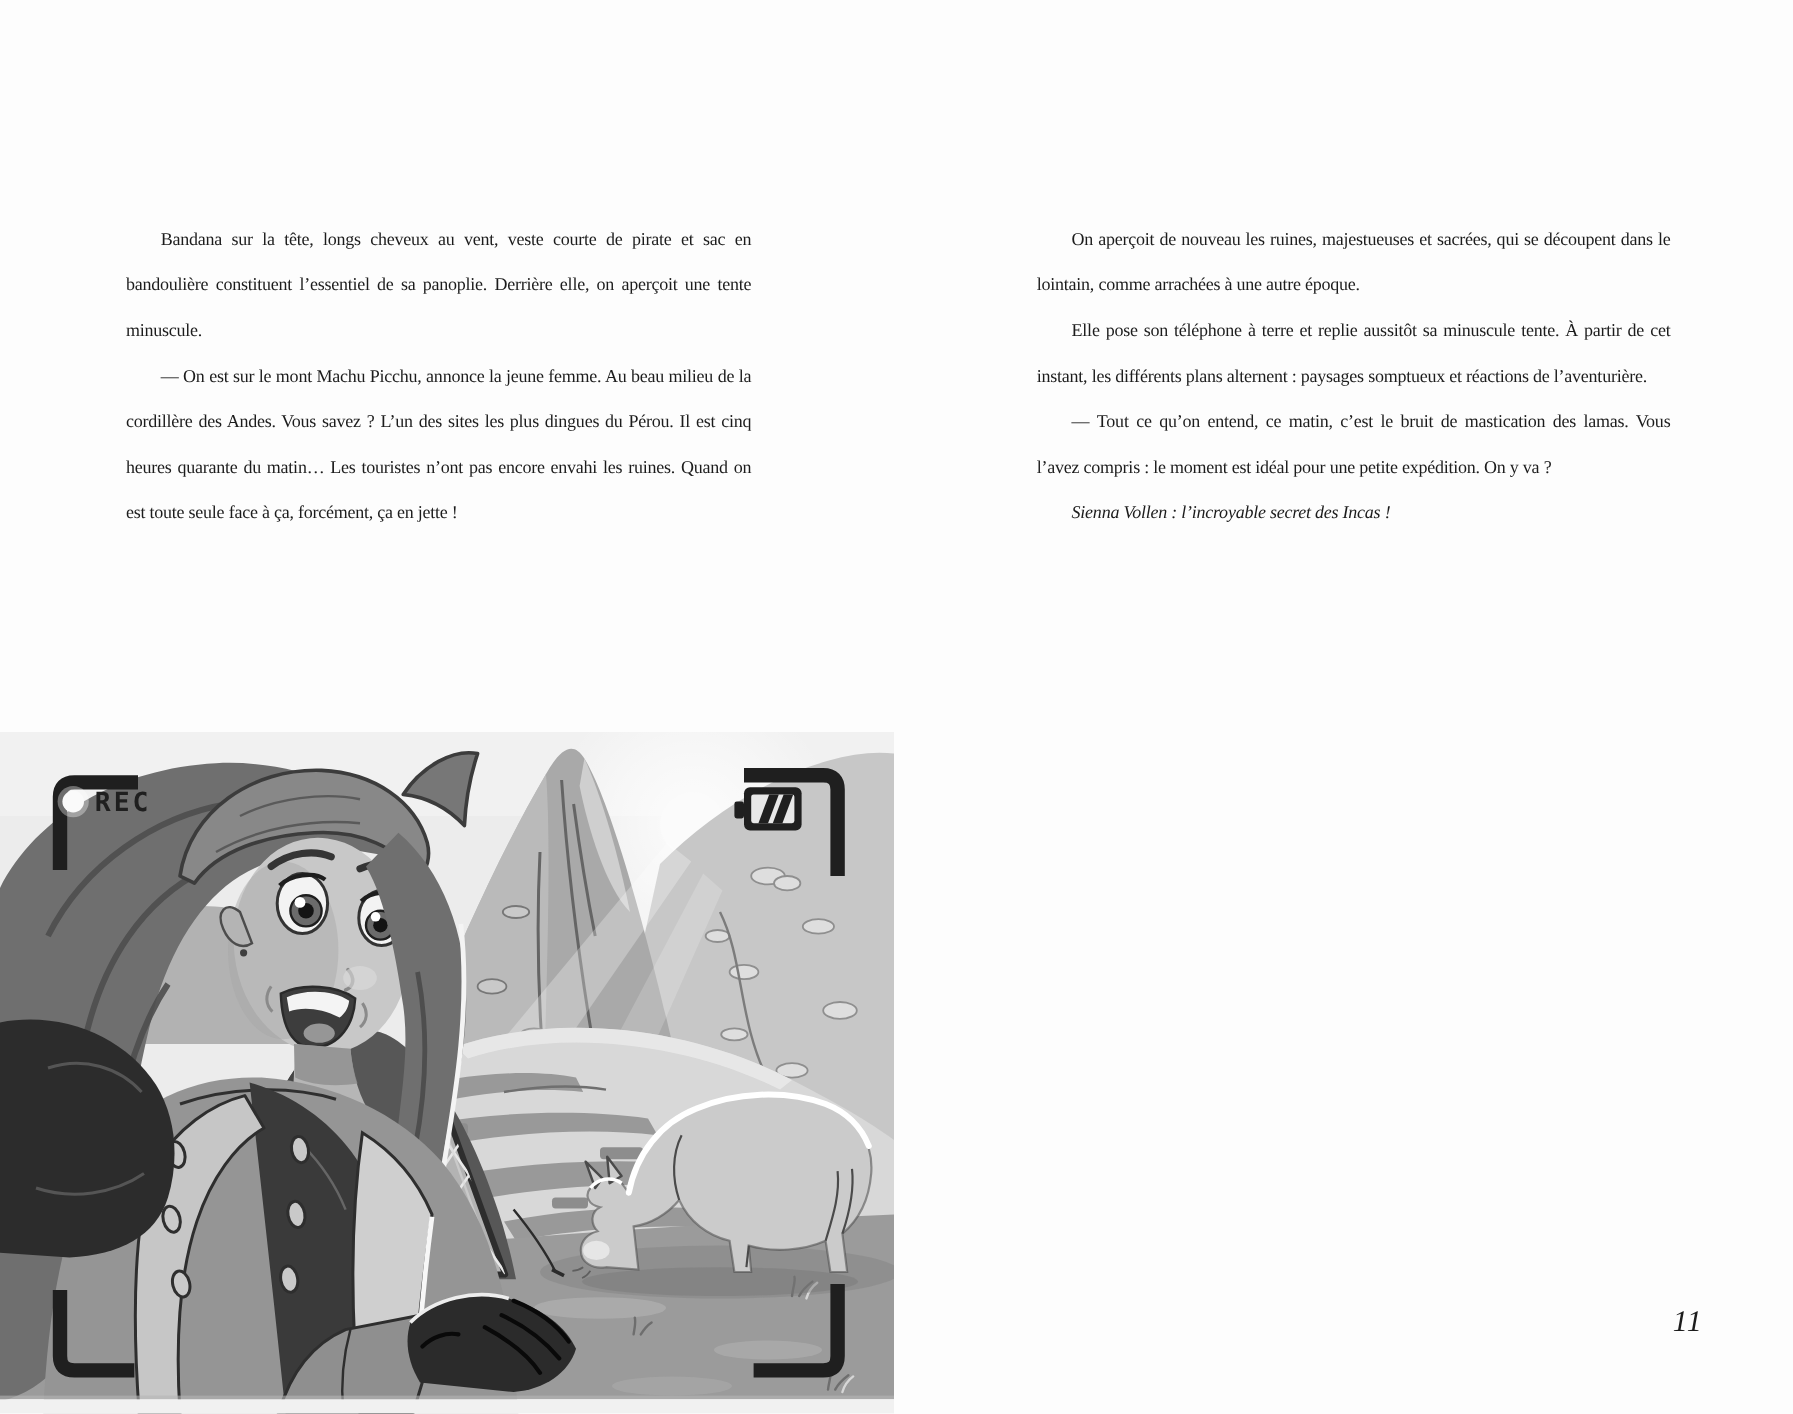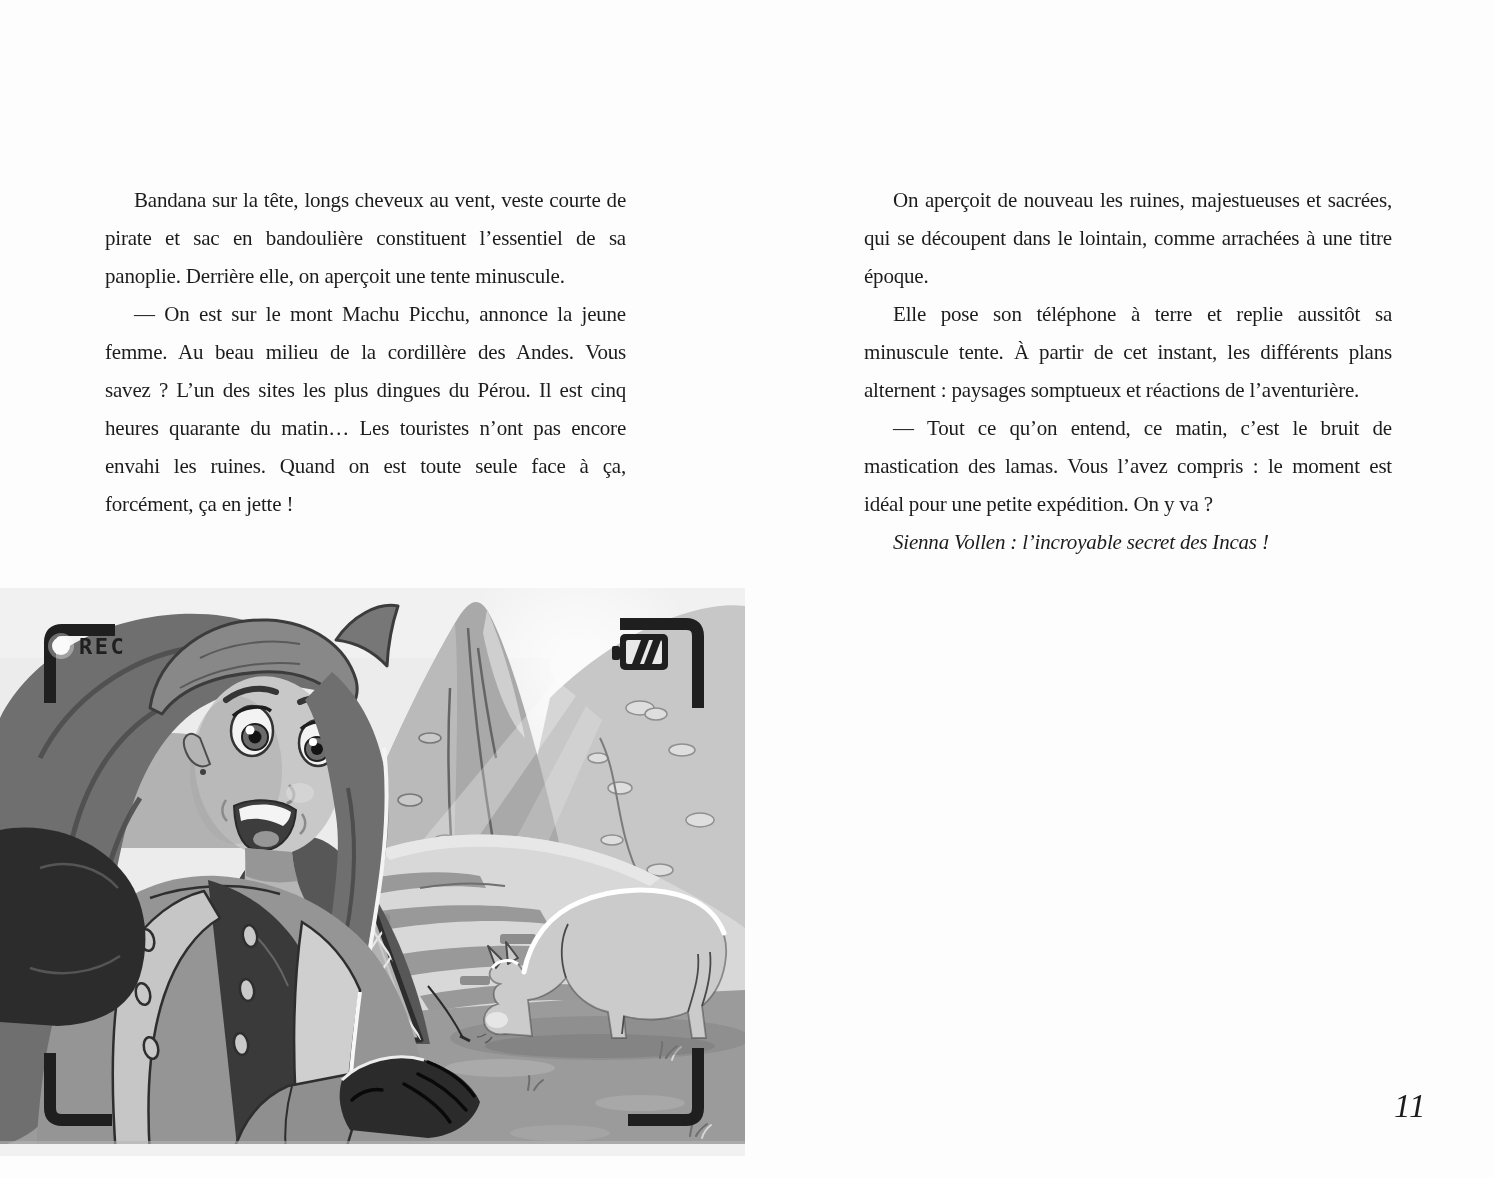--- a/index.html
+++ b/index.html
@@ -10,7 +10,7 @@
   }
   .text-col {
     position:absolute; color:#1c1c1c;
-    font-size:21px; line-height:38px; text-align:justify;
+    font-size:15px; line-height:38px; text-align:justify;
     letter-spacing:-0.2px;
   }
   .text-col p { margin:0; text-indent:29px; }

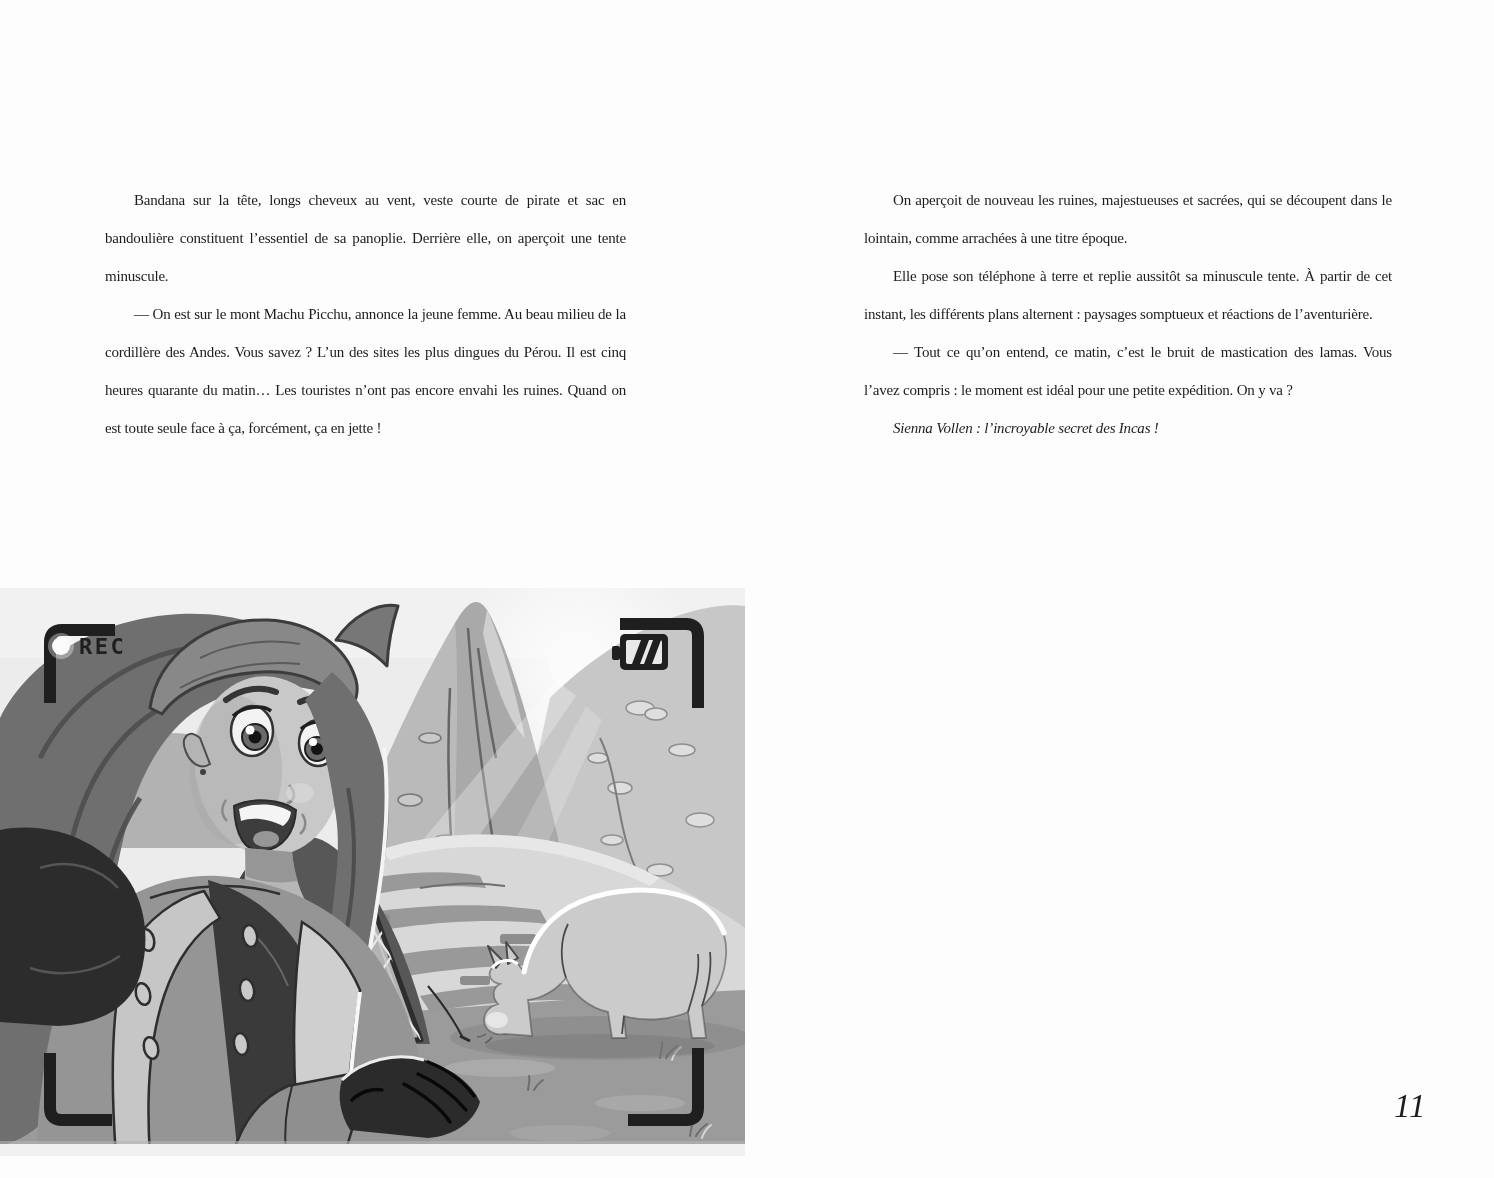--- a/index.html
+++ b/index.html
@@ -36,7 +36,7 @@
 </div>
 
 <div id="right-col" class="text-col">
-  <p>On aperçoit de nouveau les ruines, majestueuses et sacrées, qui se découpent dans le lointain, comme arrachées à une titre époque.</p>
+  <p>On aperçoit de nouveau les ruines, majestueuses et sacrées, qui se découpent dans le lointain, comme arrachées à une autre époque.</p>
   <p>Elle pose son téléphone à terre et replie aussitôt sa minuscule tente. À partir de cet instant, les différents plans alternent&nbsp;: paysages somptueux et réactions de l’aventurière.</p>
   <p>—&nbsp;Tout ce qu’on entend, ce matin, c’est le bruit de mastication des lamas. Vous l’avez compris&nbsp;: le moment est idéal pour une petite expédition. On y va&nbsp;?</p>
   <p class="closing">Sienna Vollen&nbsp;: l’incroyable secret des Incas&nbsp;!</p>

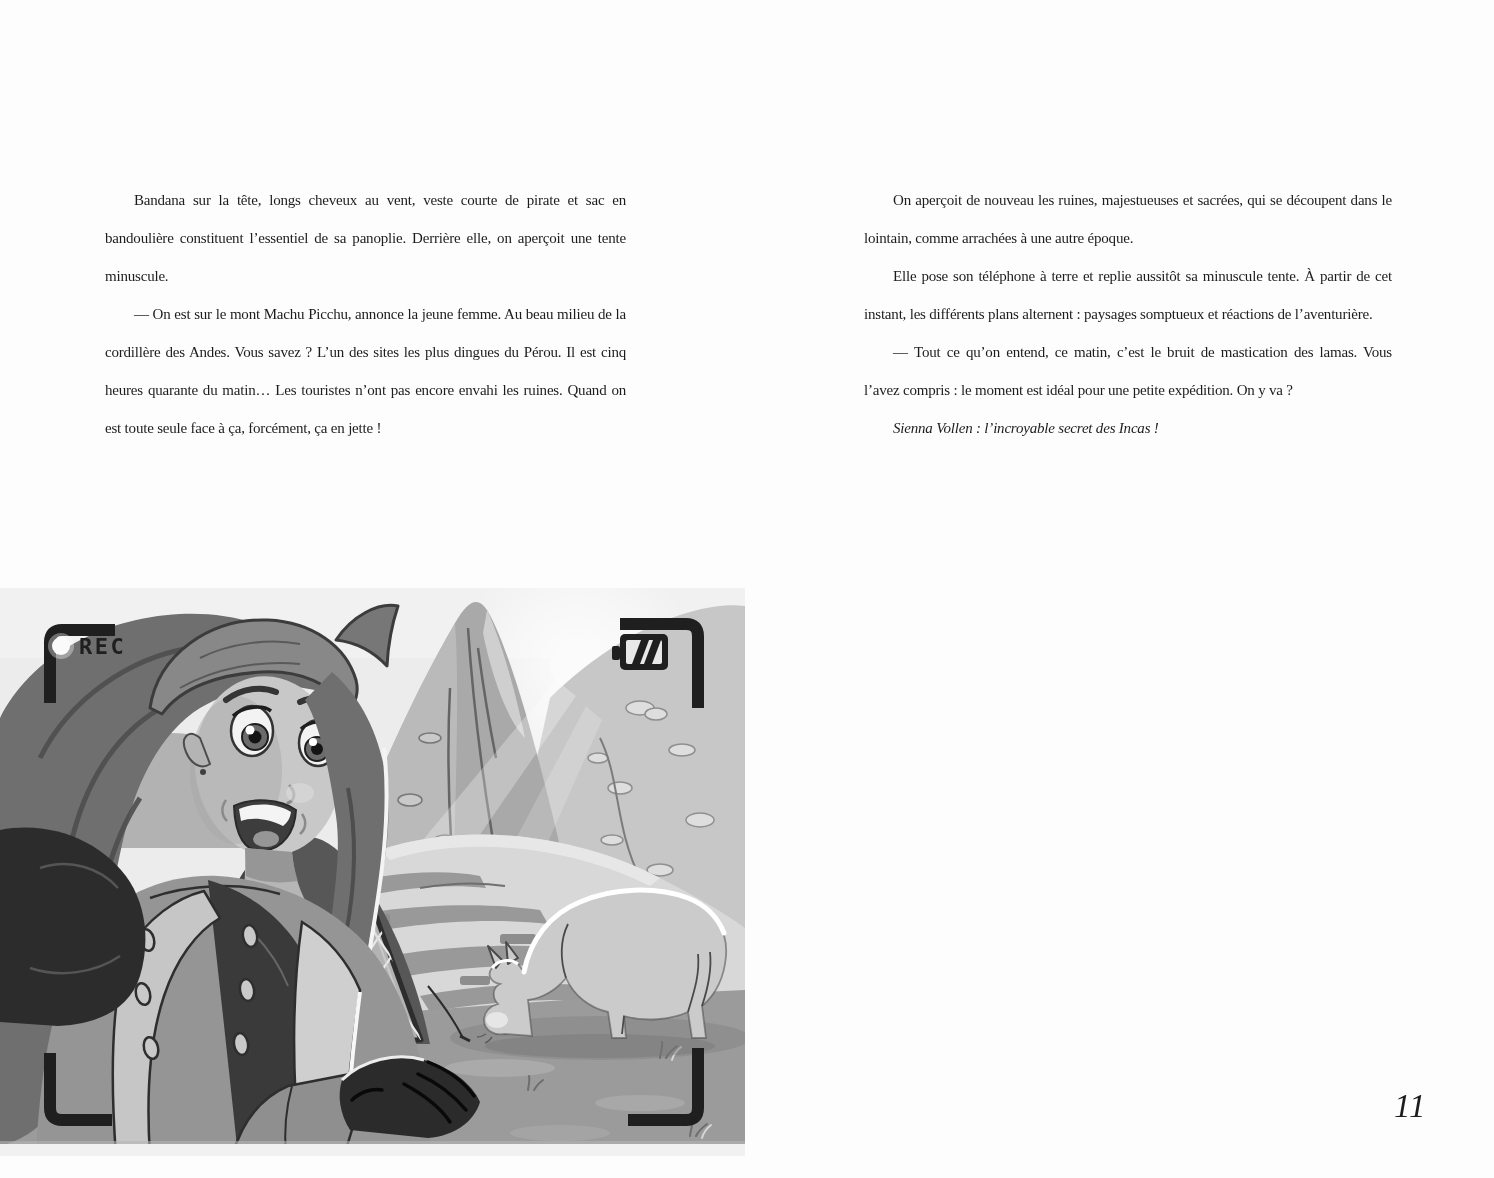--- a/index.html
+++ b/index.html
@@ -23,7 +23,7 @@
     letter-spacing:1px;
   }
   #illo {
-    position:absolute; left:0; top:588px; width:739px; height:568px;
+    position:absolute; left:0; top:610px; width:739px; height:568px;
   }
   #illo svg { display:block; }
 </style>

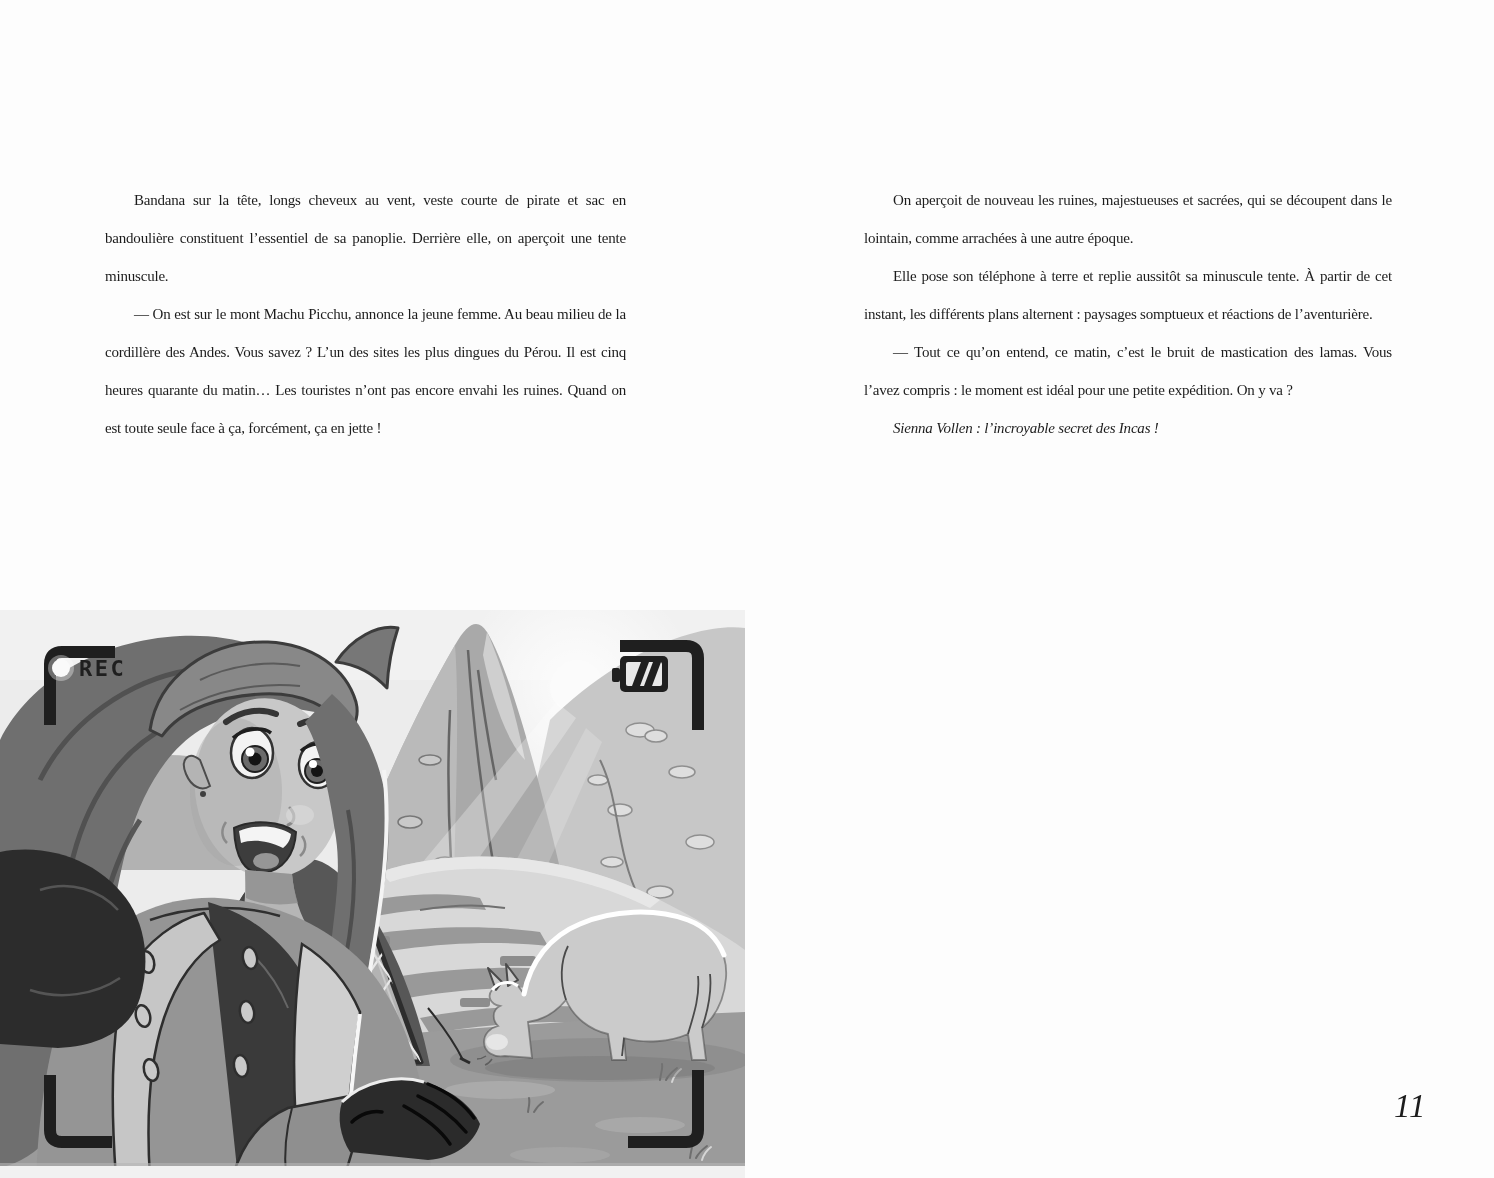--- a/index.html
+++ b/index.html
@@ -19,7 +19,7 @@
   .closing   { font-style:italic; }
   #page-num  {
     position:absolute; left:1394px; top:1088px;
-    font-style:italic; font-size:33px; color:#1c1c1c;
+    font-style:italic; font-size:25px; color:#1c1c1c;
     letter-spacing:1px;
   }
   #illo {

